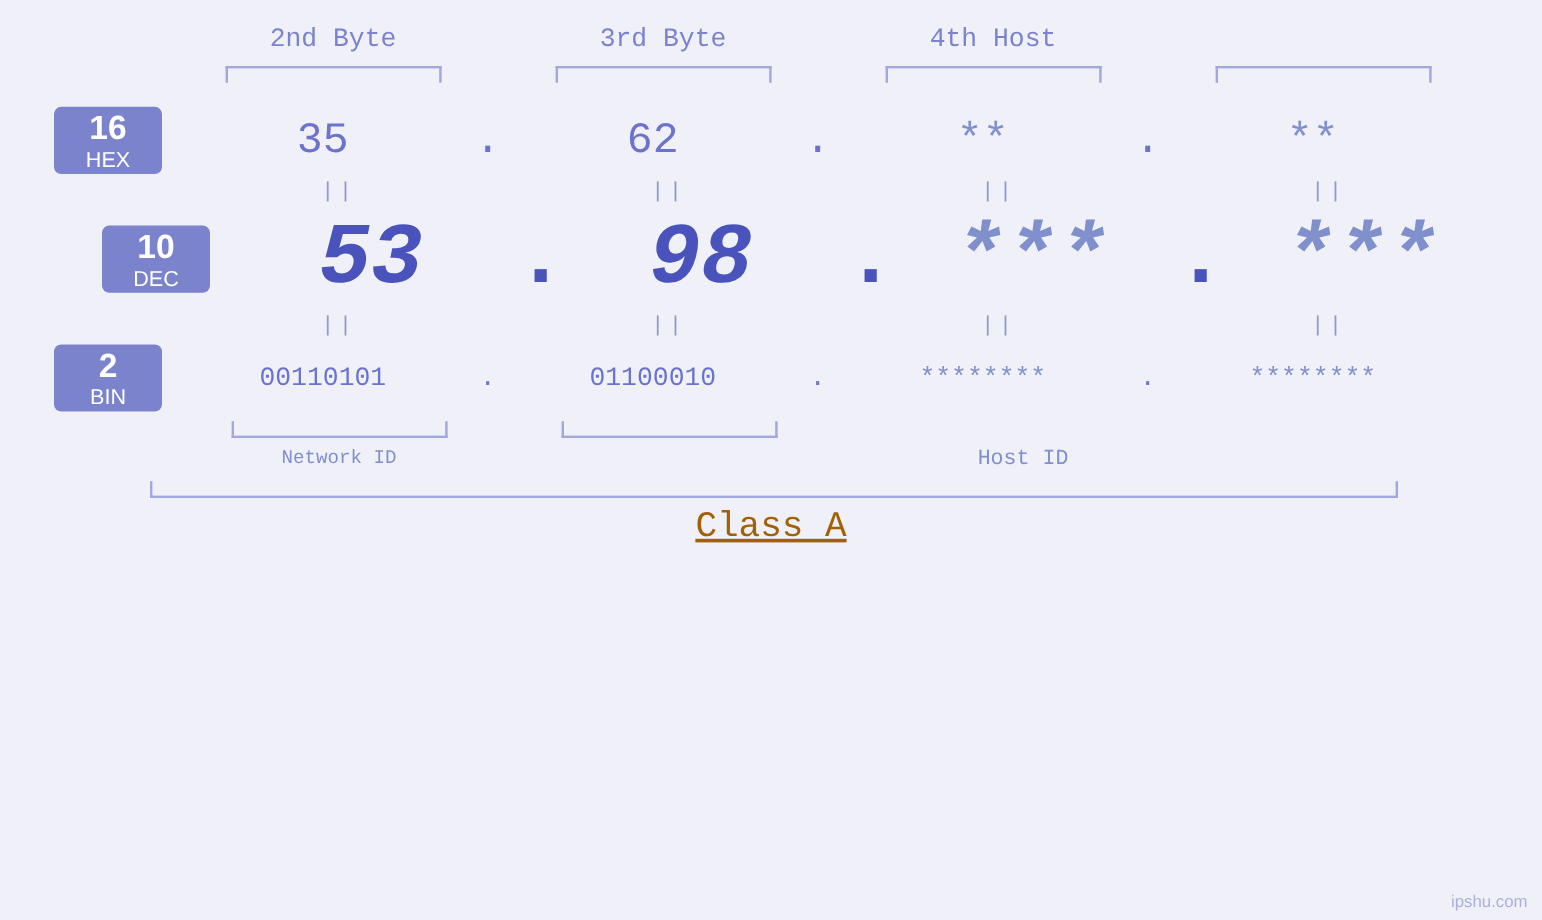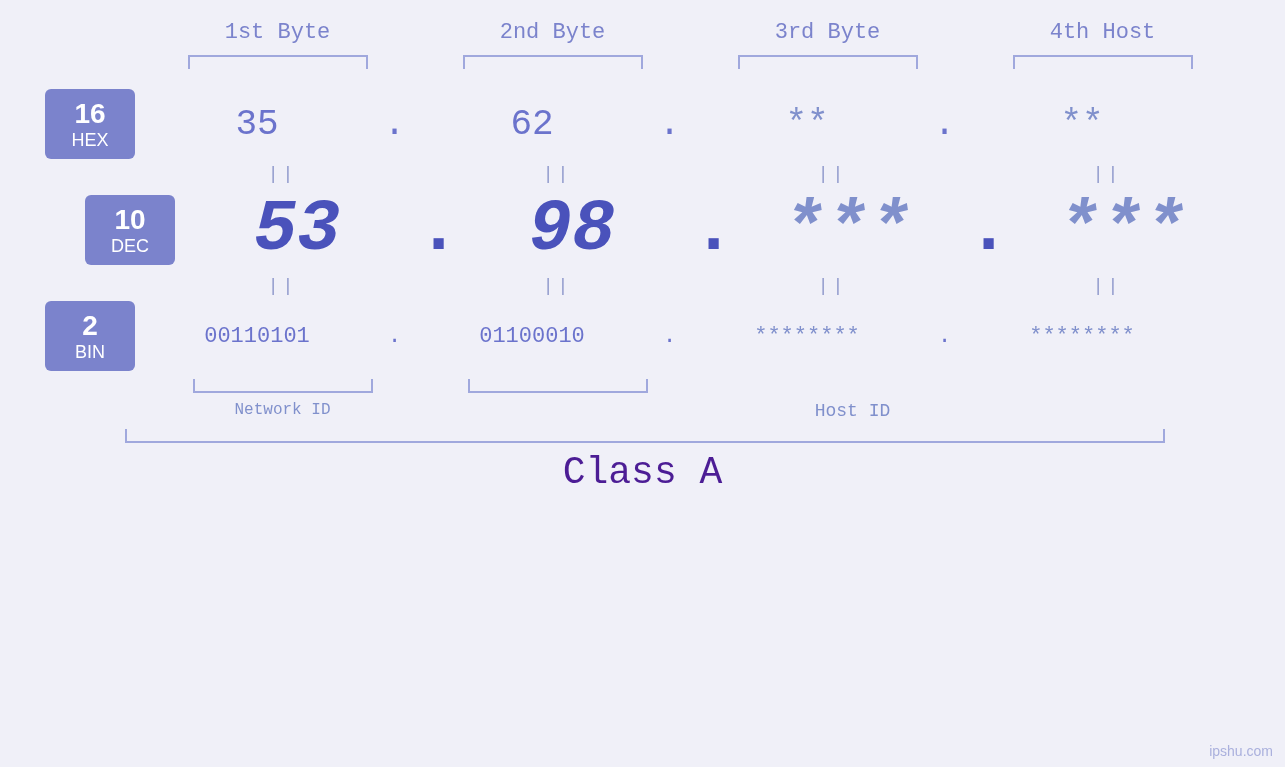--- a/index.html
+++ b/index.html
@@ -245,7 +245,6 @@
 <div class="main-container">
 
   <div class="byte-headers">
-    <div class="byte-header">1st Byte</div>
     <div class="byte-header">2nd Byte</div>
     <div class="byte-header">3rd Byte</div>
     <div class="byte-header">4th Host</div>

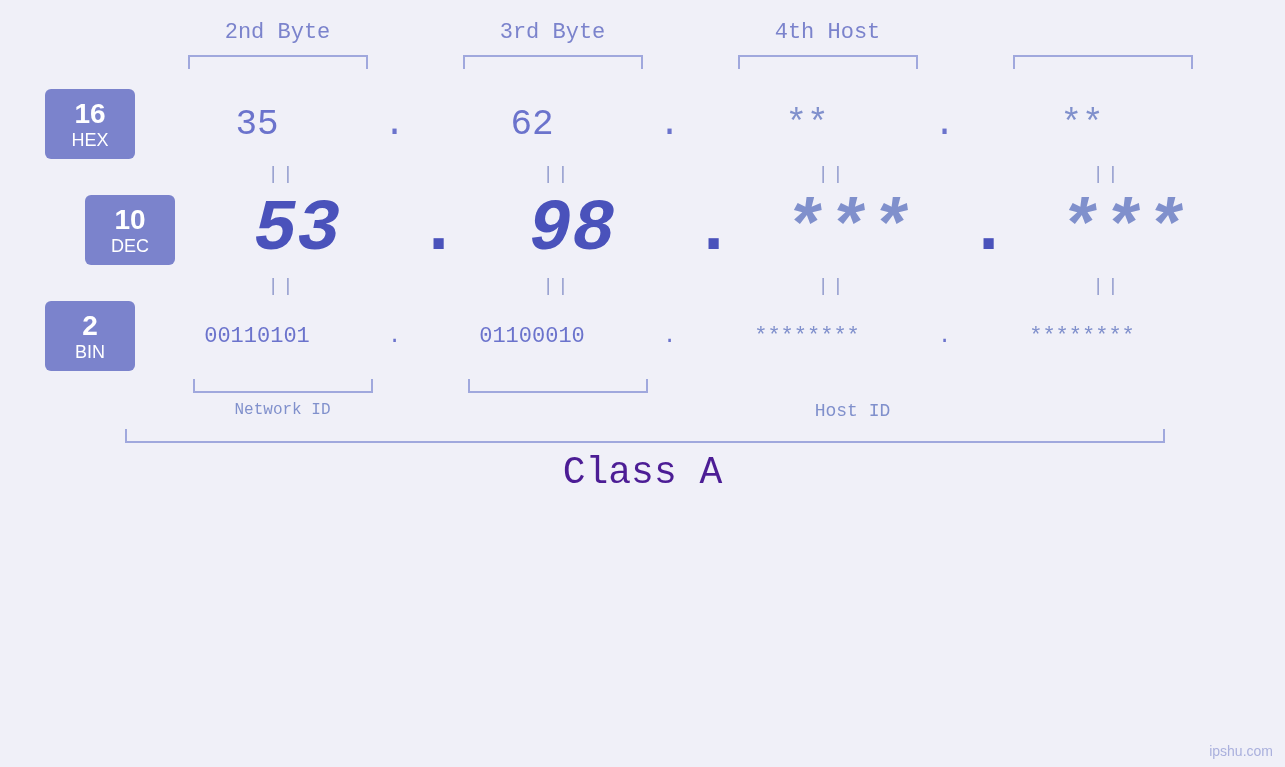--- a/index.html
+++ b/index.html
@@ -69,7 +69,7 @@
 
     .row-label {
       width: 90px;
-      height: 70px;
+      height: 56px;
       background-color: #7b83cc;
       color: white;
       display: flex;
@@ -78,7 +78,7 @@
       justify-content: center;
       border-radius: 6px;
       margin-left: 45px;
-      margin-right: 2px;
+      margin-right: 14px;
       flex-shrink: 0;
     }
 

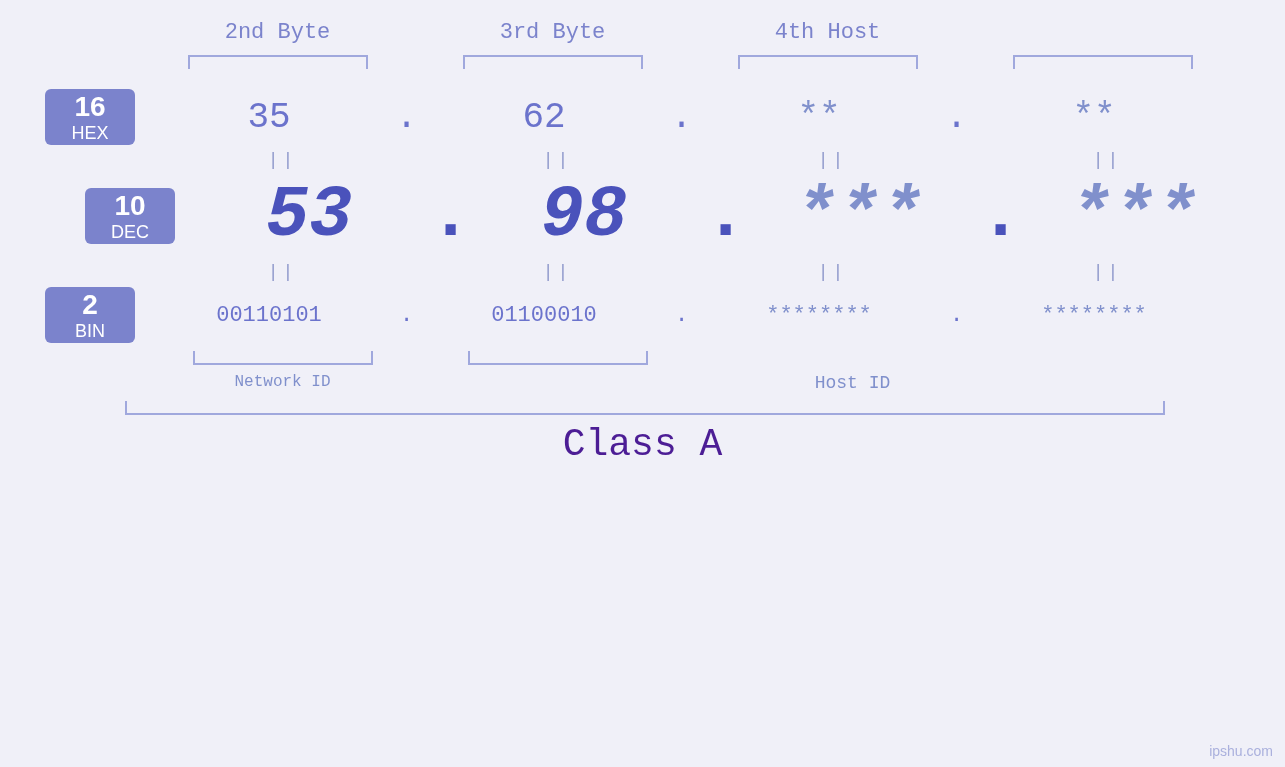--- a/index.html
+++ b/index.html
@@ -217,10 +217,11 @@
     }
 
     .class-label {
-      color: #4c1d95;
-      font-size: 38px;
+      color: #a16207;
+      font-size: 30px;
       font-family: 'Courier New', Courier, monospace;
       margin-top: 8px;
+      text-decoration: underline;
     }
 
     

